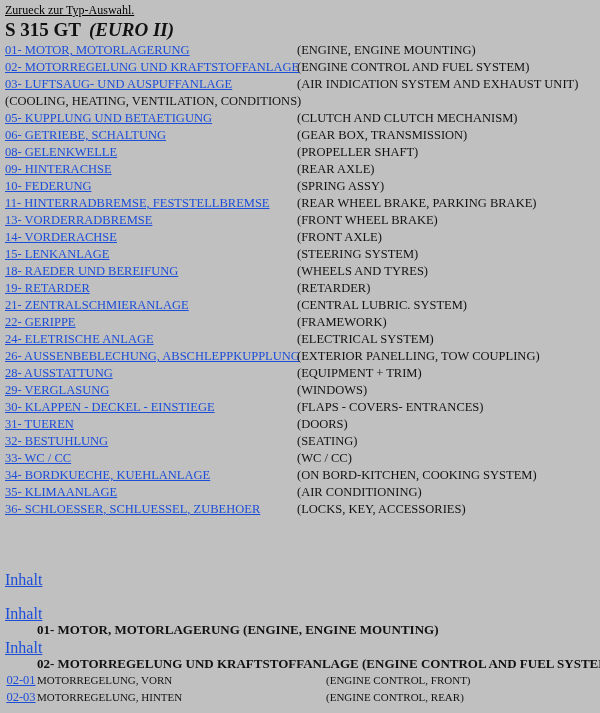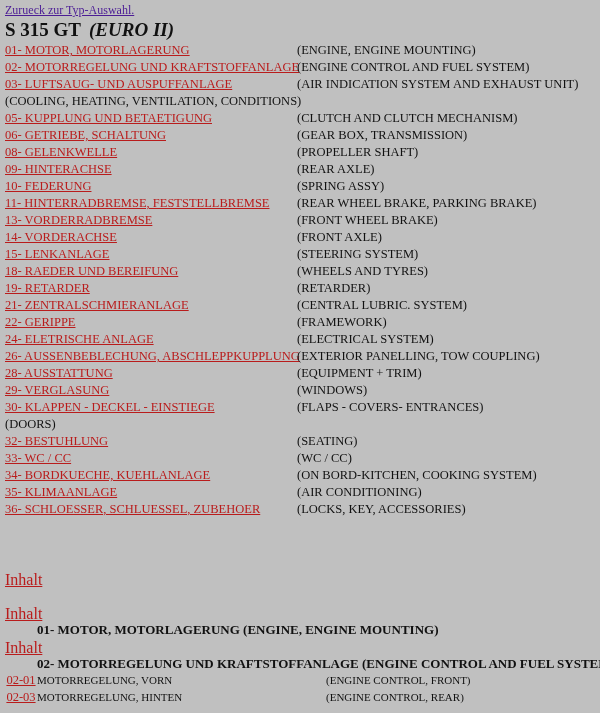--- a/index.html
+++ b/index.html
@@ -13,7 +13,7 @@
   a { color: #b91c1c; text-decoration: underline; }
   .back-link {
     position: absolute; left: 5px; top: 3px;
-    font-size: 12px; color: #4c1d95;
+    font-size: 12px; color: #000000;
   }
   .title {
     position: absolute; left: 5px; top: 18px;

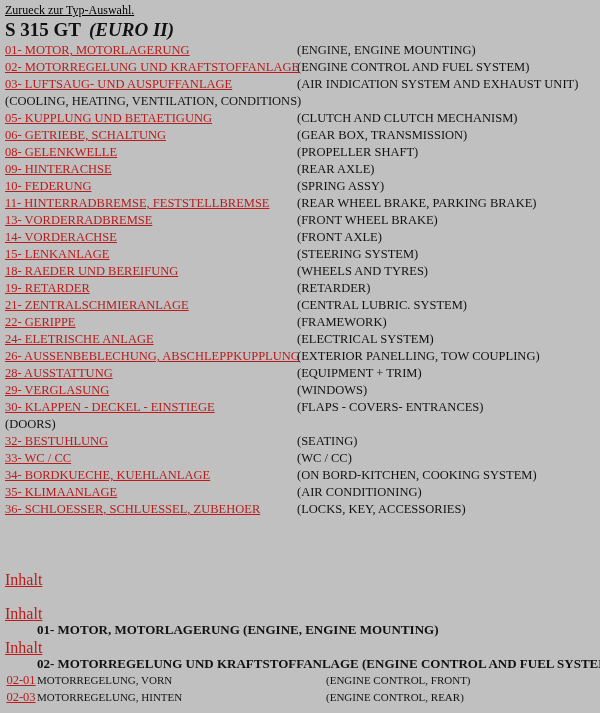--- a/index.html
+++ b/index.html
@@ -10,7 +10,7 @@
     color: #111;
     position: relative;
   }
-  a { color: #b91c1c; text-decoration: underline; }
+  a { color: #1d4ed8; text-decoration: underline; }
   .back-link {
     position: absolute; left: 5px; top: 3px;
     font-size: 12px; color: #000000;

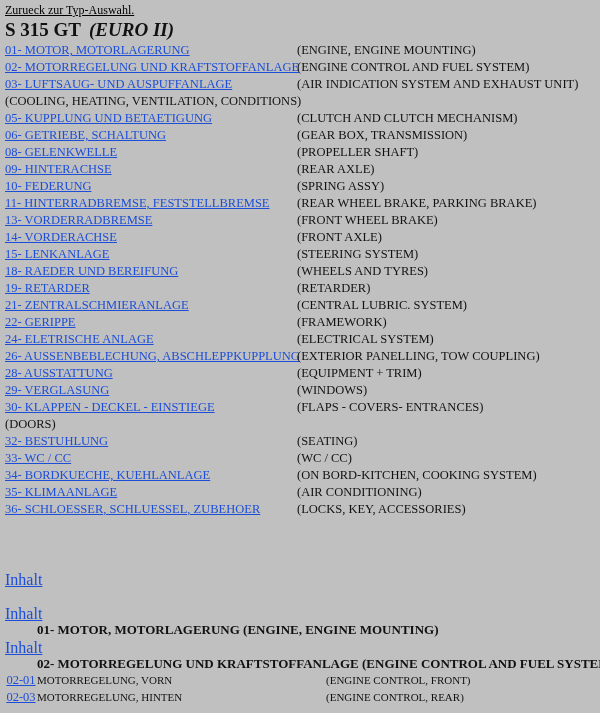--- a/index.html
+++ b/index.html
@@ -131,6 +131,7 @@
       <span class="en">(FLAPS - COVERS- ENTRANCES)</span>
     </div>
   <div class="toc-row">
+      <a class="de" href="#">31- TUEREN</a>
       <span class="en">(DOORS)</span>
     </div>
   <div class="toc-row">

